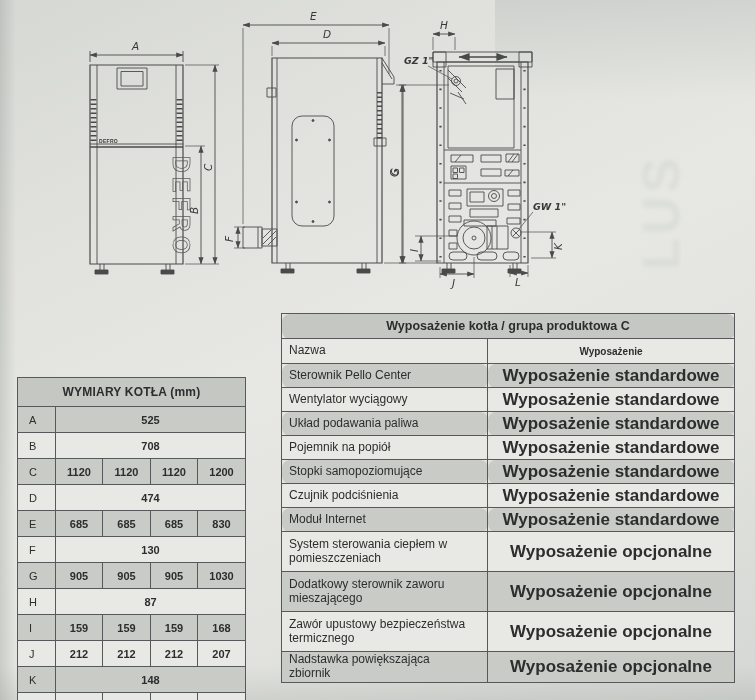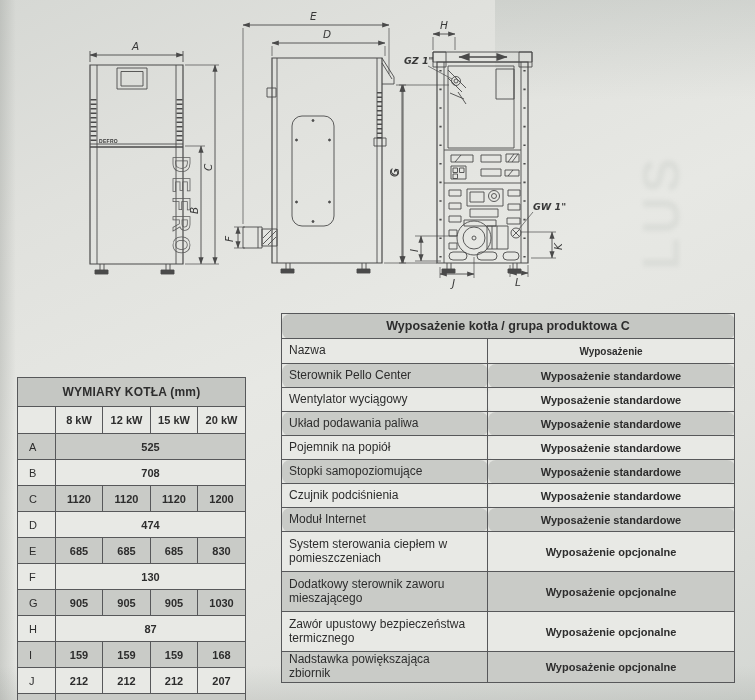--- a/index.html
+++ b/index.html
@@ -48,7 +48,7 @@
   .equip tr.t td{height:22px;font-size:12.5px;border-radius:8px;}
   .equip tr.h td{height:22px;background:#e8e9e5;}
   .equip td.nm{padding:1px 20px 1px 7px;text-align:left;line-height:1.15;}
-  .equip td.ev{padding:0;text-align:center;font-weight:bold;font-size:11px;}
+  .equip td.ev{padding:0;text-align:center;font-weight:bold;font-size:17px;}
   .equip tr.r1 td{height:21px;border-radius:8px;}
   .equip tr.r2 td{height:37px;}
   .equip tr.r3 td{height:26px;}

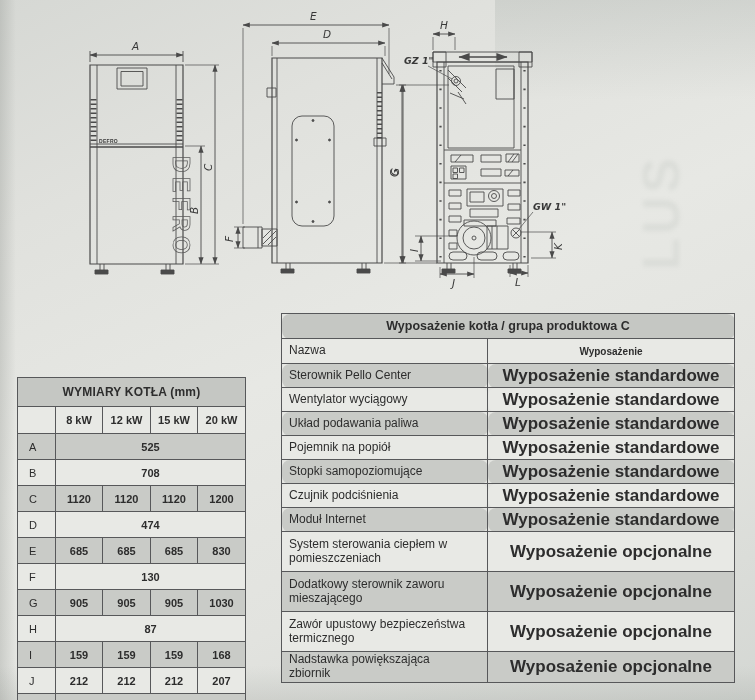--- a/index.html
+++ b/index.html
@@ -278,13 +278,6 @@
         <tr class="t">
           <td colspan="5">WYMIARY KOTŁA (mm)</td>
         </tr>
-    <tr class="h">
-      <td></td>
-      <td>8 kW</td>
-      <td>12 kW</td>
-      <td>15 kW</td>
-      <td>20 kW</td>
-    </tr>
     <tr class="g">
           <td class="lc">A</td>
           <td class="vc" colspan="4">525</td>

